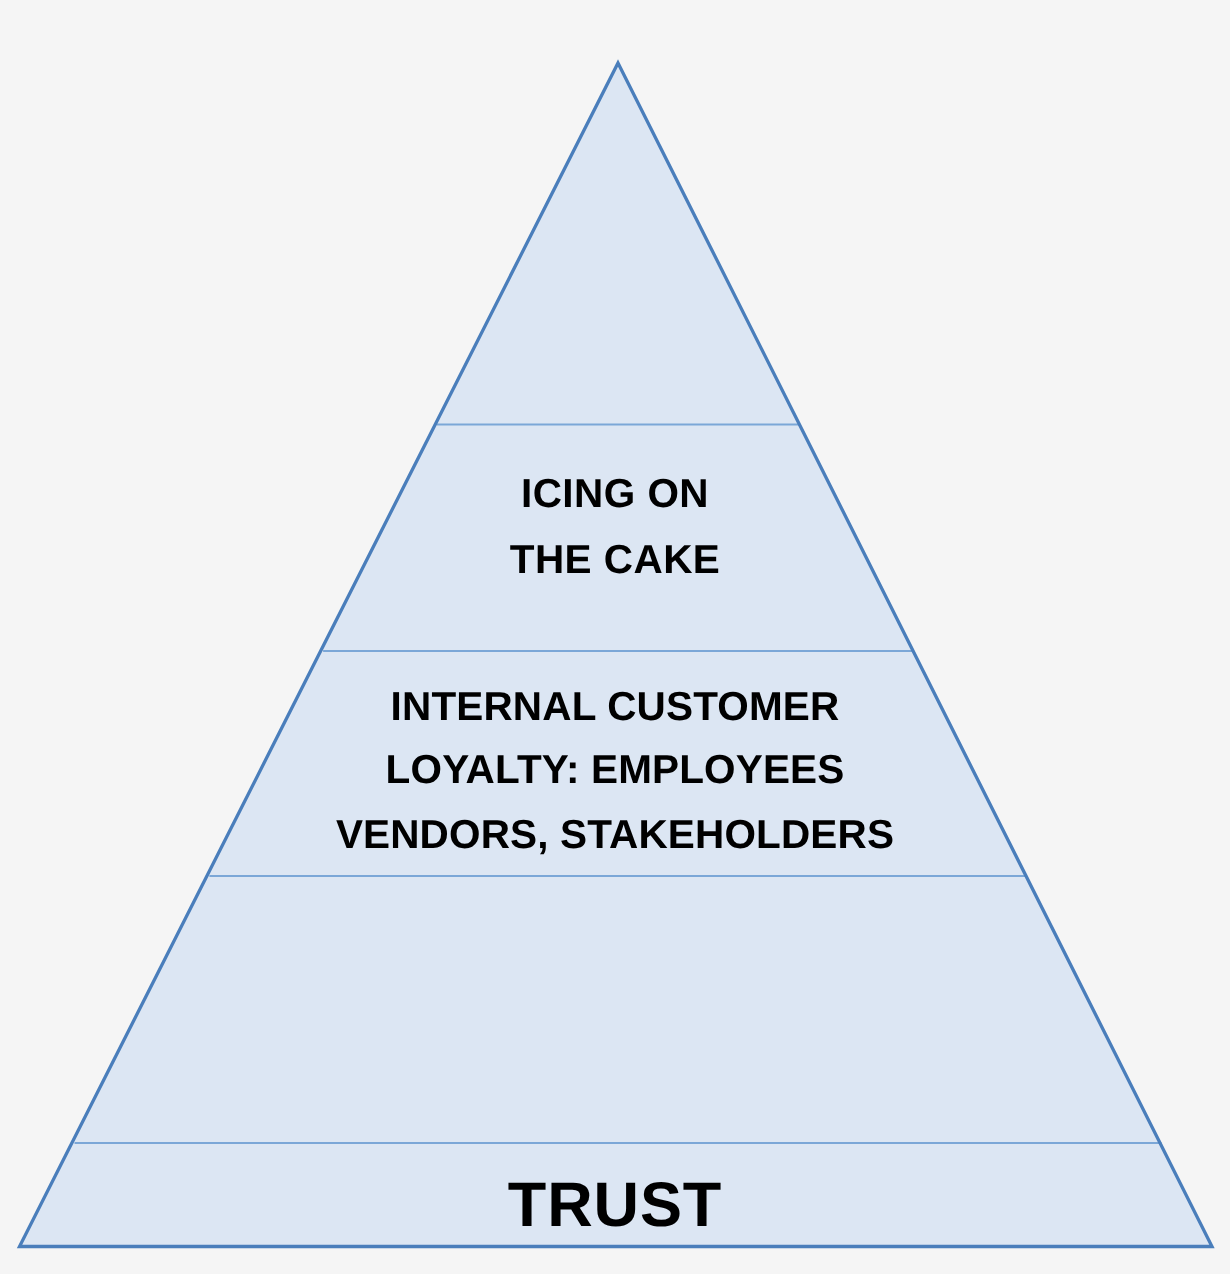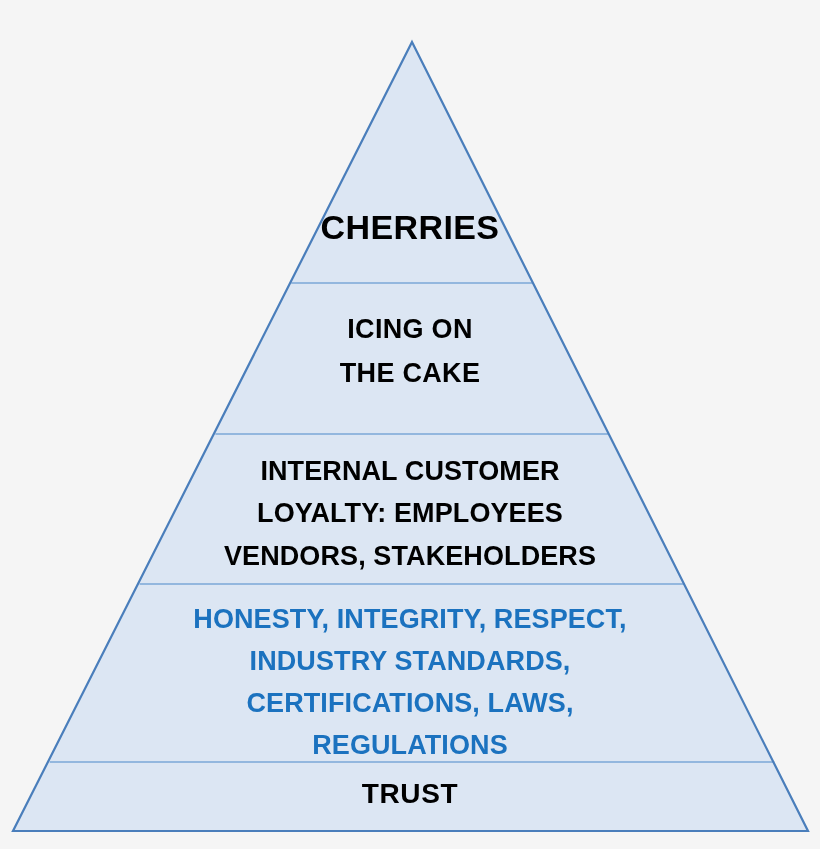--- a/index.html
+++ b/index.html
@@ -101,7 +101,6 @@
     <polygon points="412,42 808,831 13,831" fill="none" stroke="#4a7ebb" stroke-width="2.2" stroke-linejoin="miter"></polygon>
   </svg>
 
-  <div class="tier-label" id="tier-label-1">CHERRIES</div>
 
   <div class="tier-label" id="tier-label-2">ICING ON
 THE CAKE</div>

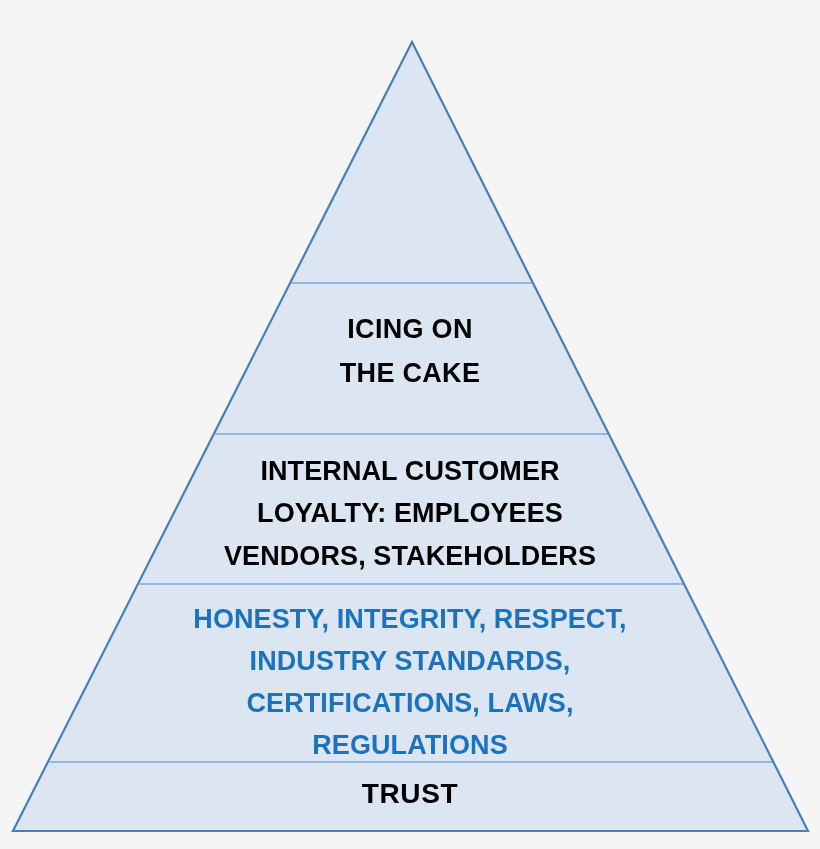--- a/index.html
+++ b/index.html
@@ -109,10 +109,6 @@
 LOYALTY:  EMPLOYEES
 VENDORS, STAKEHOLDERS</div>
 
-  <div class="tier-label" id="tier-label-4">HONESTY, INTEGRITY, RESPECT,
-INDUSTRY STANDARDS,
-CERTIFICATIONS, LAWS,
-REGULATIONS</div>
 
   <div class="tier-label" id="tier-label-5">TRUST</div>
 

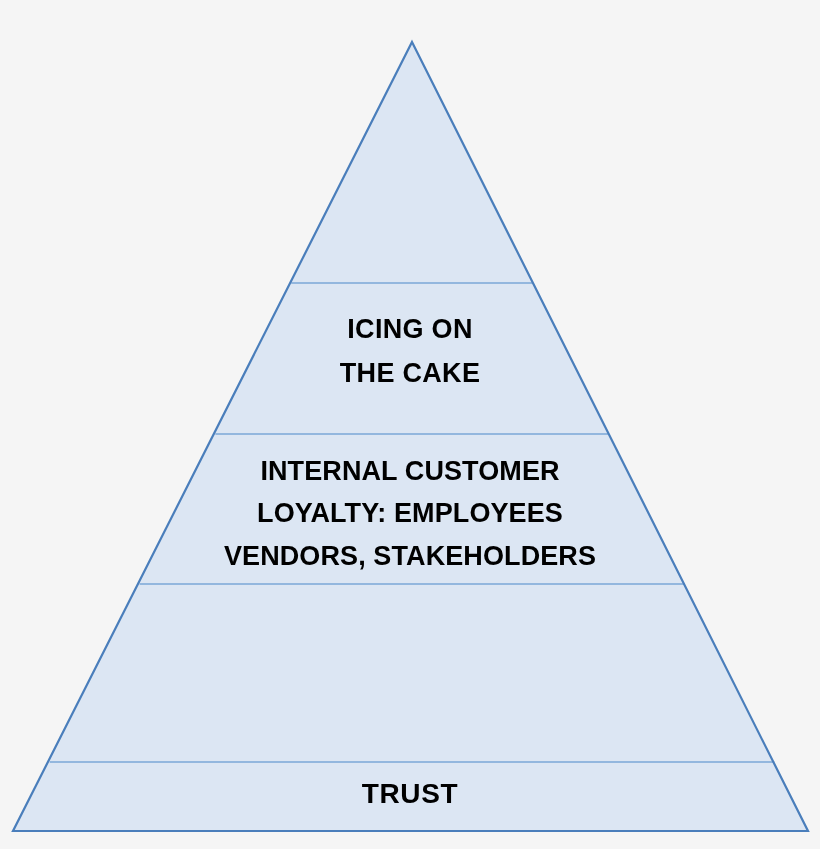--- a/index.html
+++ b/index.html
@@ -79,7 +79,7 @@
   
   #tier-label-5 {
     top: 778px;
-    font-size: 28px;
+    font-size: 42px;
     color: #000000;
     letter-spacing: 0.6px;
   }

